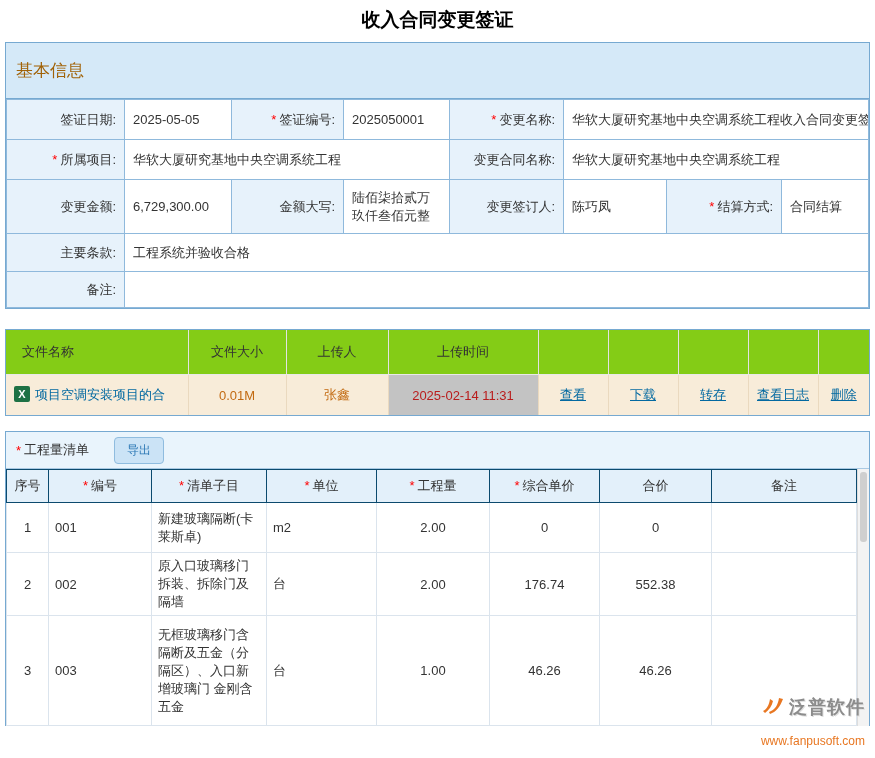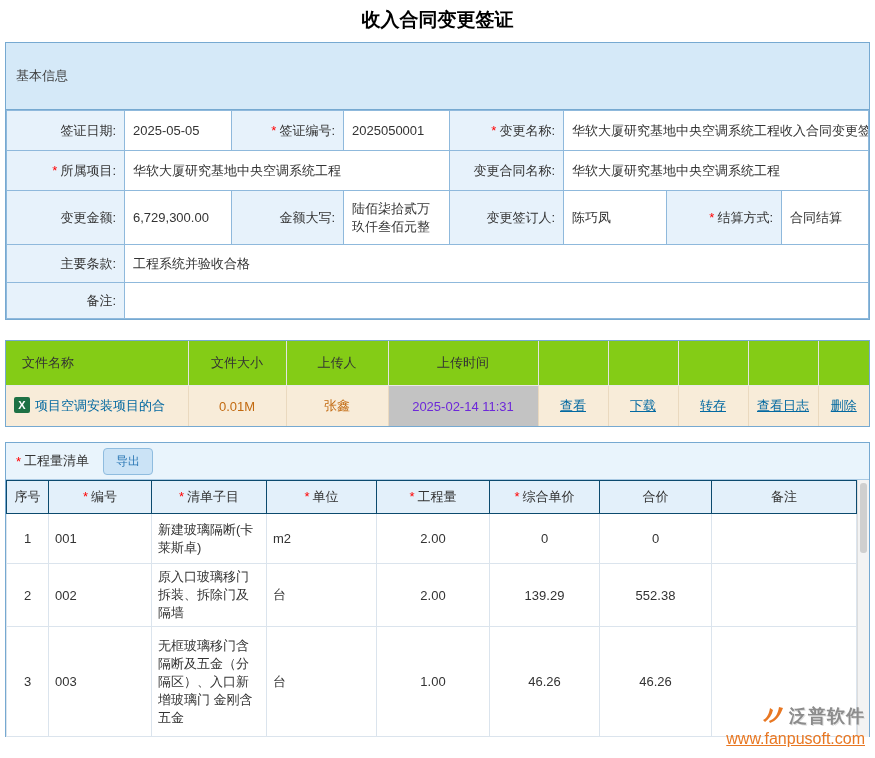--- a/index.html
+++ b/index.html
@@ -24,9 +24,9 @@
   }
   .panel-hd {
     background: #d5e9f8;
-    color: #404040;
-    font-size: 13px;
-    padding: 24px 10px;
+    color: #a16207;
+    font-size: 17px;
+    padding: 16px 10px;
     border-bottom: 1px solid #76a9d1;
   }
   

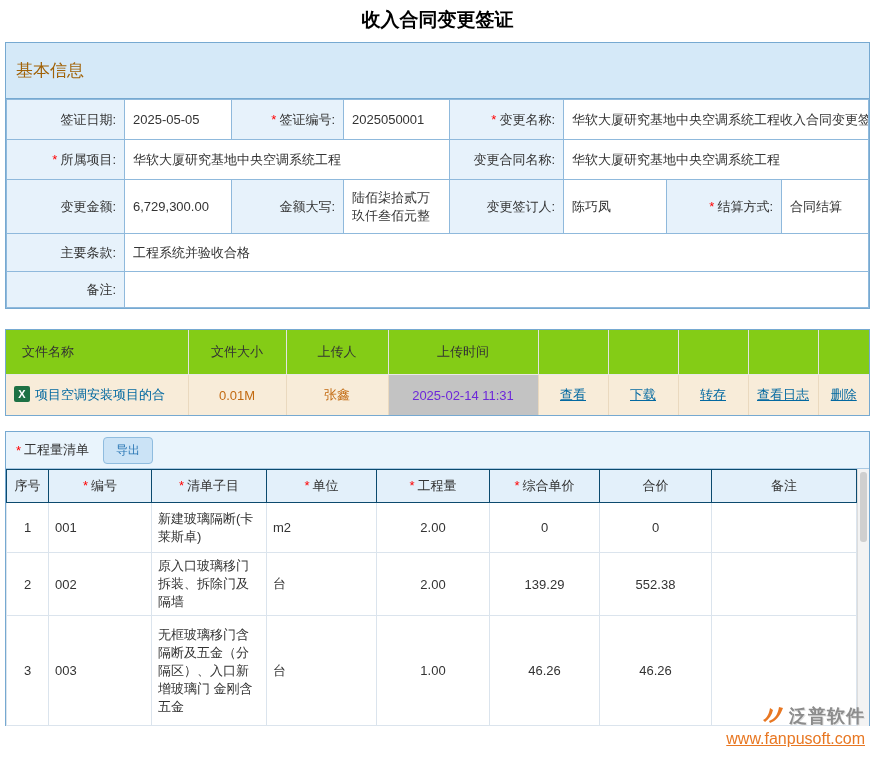--- a/index.html
+++ b/index.html
@@ -85,7 +85,7 @@
     white-space: nowrap;
   }
   .att-table td.t-name { text-align: left; padding-left: 8px; }
-  .att-table td.time { background: #c3c3c3; color: #6d28d9; }
+  .att-table td.time { background: #c3c3c3; color: #b91c1c; }
   .att-table a { color: #0369a1; text-decoration: underline; cursor: pointer; }
   .att-table a.file-link { text-decoration: none; margin-left: 5px; }
   .xls-icon { display: inline-block; vertical-align: -3px; }

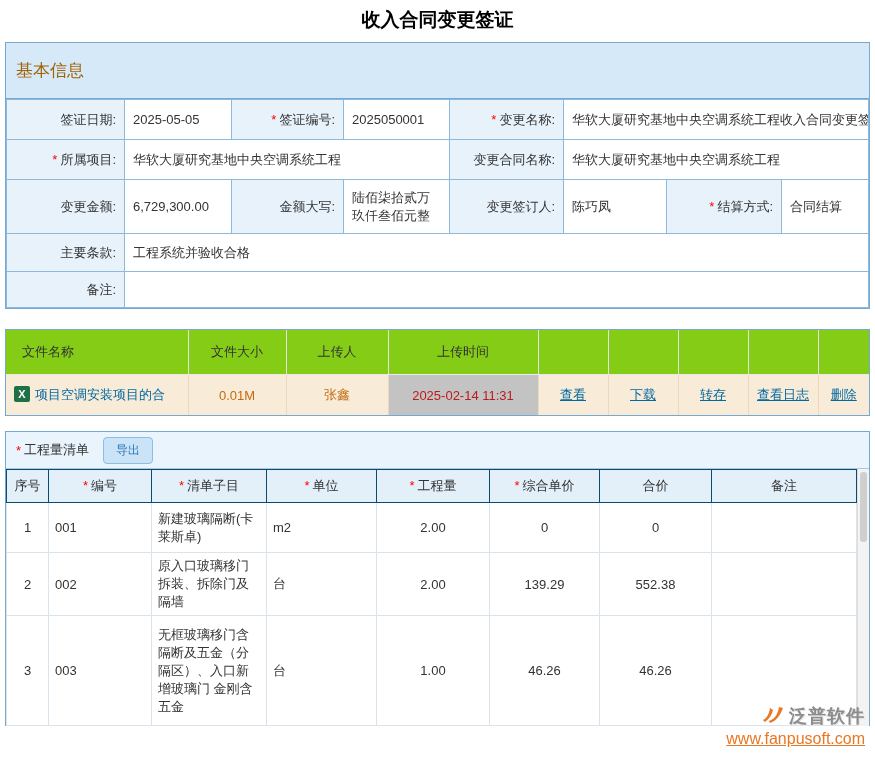--- a/index.html
+++ b/index.html
@@ -103,7 +103,7 @@
   }
   .boq-bar .boq-title { font-weight: normal; }
   .export-btn {
-    margin-left: 14px;
+    margin-left: 25px;
     background: #cbe3f6;
     border: 1px solid #8fbcdf;
     color: #2b77b5;

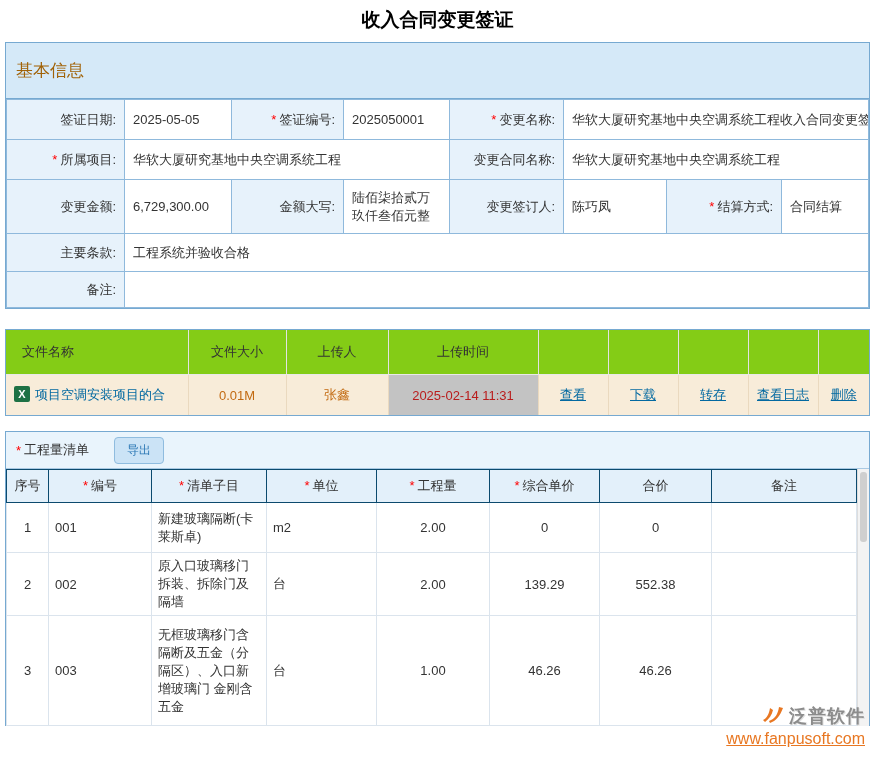--- a/index.html
+++ b/index.html
@@ -326,7 +326,7 @@
           <td class="c-left">原入口玻璃移门拆装、拆除门及隔墙</td>
           <td class="c-left">台</td>
           <td class="c-center">2.00</td>
-          <td class="c-center">139.29</td>
+          <td class="c-center">176.74</td>
           <td class="c-center">552.38</td>
           <td class="c-left"></td>
         </tr>

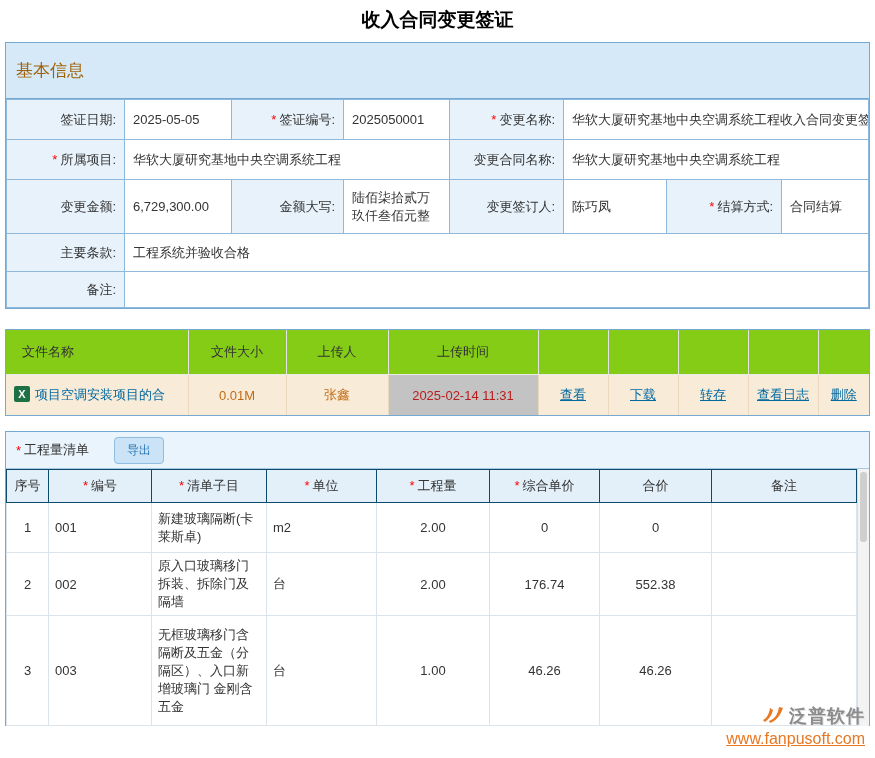--- a/index.html
+++ b/index.html
@@ -172,9 +172,8 @@
   }
   .wm-url {
     color: #e87722;
-    font-size: 16px;
-    margin-top: 2px;
-    text-decoration: underline;
+    font-size: 12px;
+    margin-top: 15px;
   }
 </style>
 </head>

